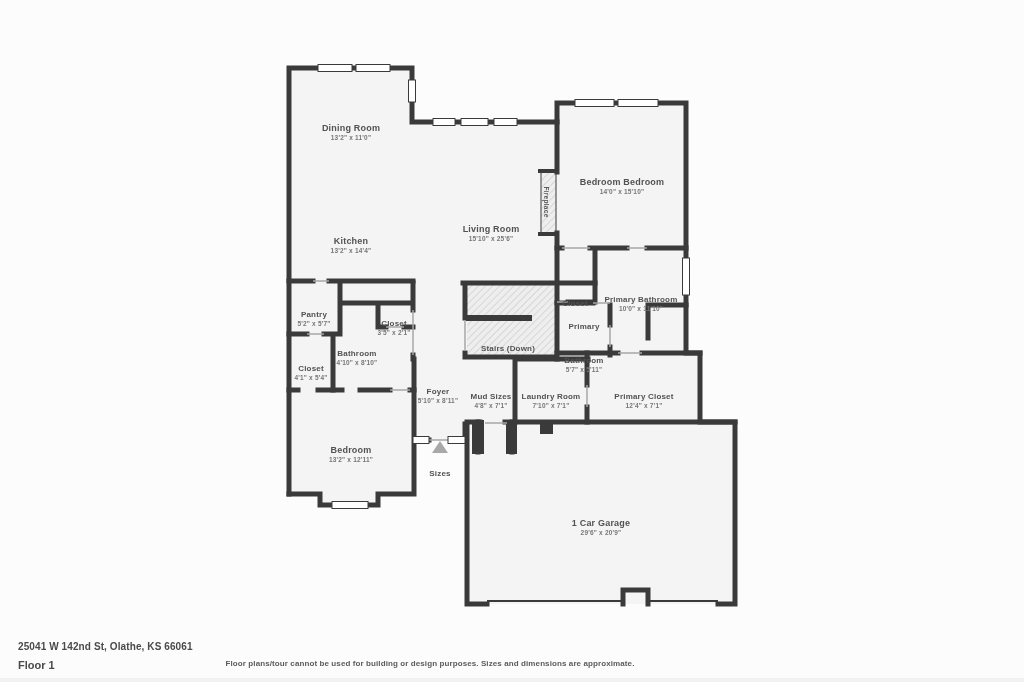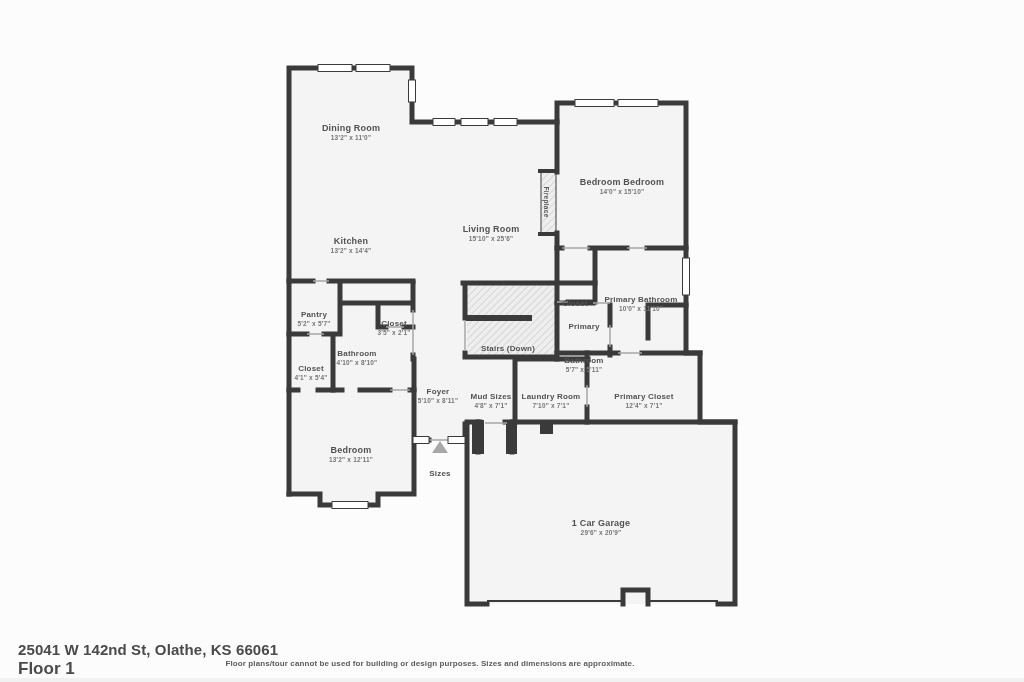--- a/index.html
+++ b/index.html
@@ -23,7 +23,7 @@
   .fireplace-text{font-size:6.5px;font-weight:bold;color:#5a5a5a;letter-spacing:.3px;}
   .address{
     position:absolute;left:18px;top:641px;
-    font-size:15px;font-weight:bold;color:#4a4a4a;letter-spacing:.1px;
+    font-size:10px;font-weight:bold;color:#4a4a4a;letter-spacing:.1px;
   }
   .floor-label{
     position:absolute;left:18px;top:659px;

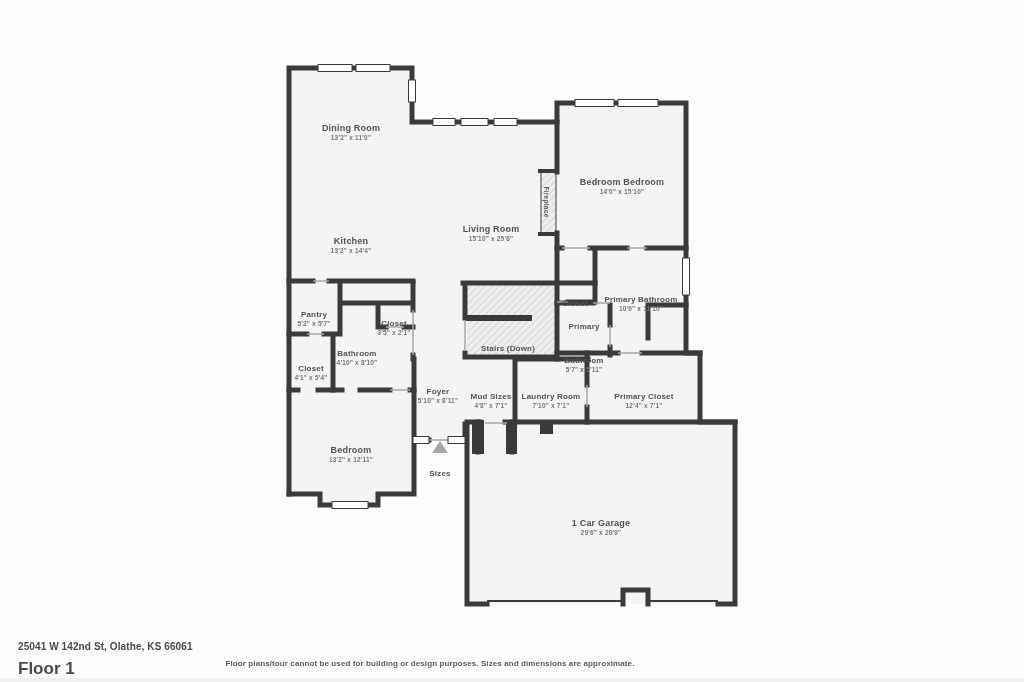--- a/index.html
+++ b/index.html
@@ -27,7 +27,7 @@
   }
   .floor-label{
     position:absolute;left:18px;top:659px;
-    font-size:17px;font-weight:bold;color:#4a4a4a;
+    font-size:11px;font-weight:bold;color:#4a4a4a;
   }
   .disclaimer{
     position:absolute;left:0;top:659px;width:860px;

